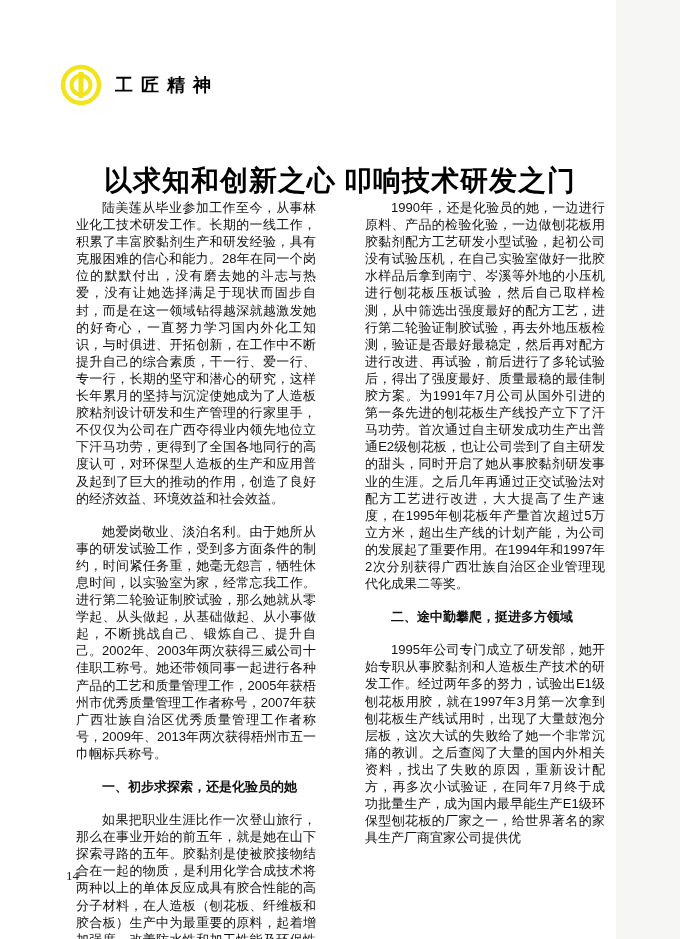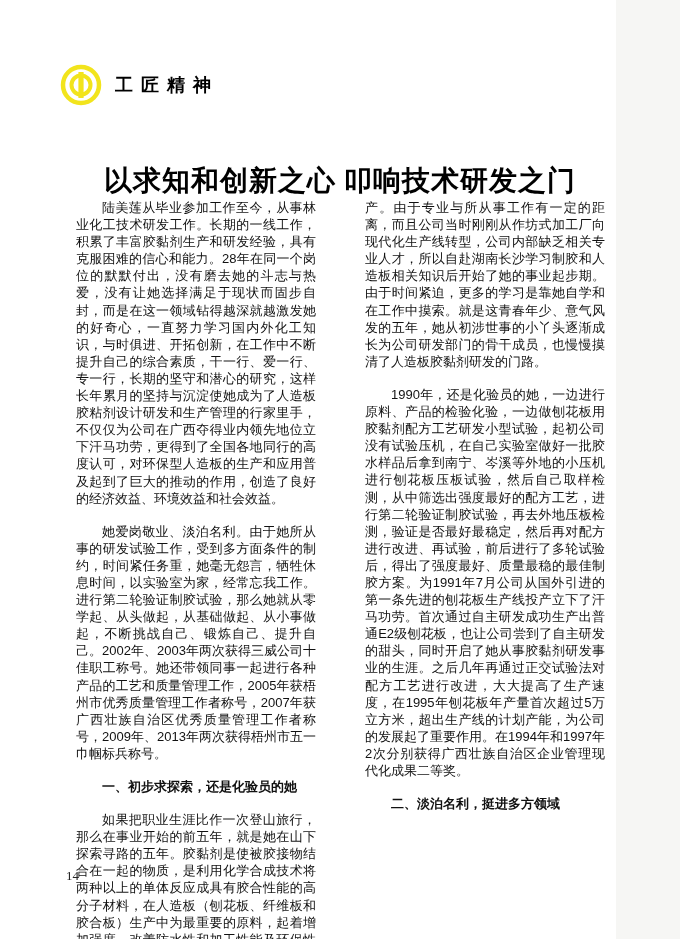--- a/index.html
+++ b/index.html
@@ -87,7 +87,6 @@
         <p class="indent">如果把职业生涯比作一次登山旅行，那么在事业开始的前五年，就是她在山下探索寻路的五年。胶黏剂是使被胶接物结合在一起的物质，是利用化学合成技术将两种以上的单体反应成具有胶合性能的高分子材料，在人造板（刨花板、纤维板和胶合板）生产中为最重要的原料，起着增加强度、改善防水性和加工性能及环保性能等作用。我国的合成胶黏剂的研制和生产起步较晚，到二十世纪八十年代末，只有短短二十几年的发展历史，技术仍然比较落后，没有让她选择满足于现状而固步自封，大多数工厂都自行研发和生</p>
       </div>
     <div class="column">
-        <p>产。由于专业与所从事工作有一定的距离，而且公司当时刚刚从作坊式加工厂向现代化生产线转型，公司内部缺乏相关专业人才，所以自赴湖南长沙学习制胶和人造板相关知识后开始了她的事业起步期。由于时间紧迫，更多的学习是靠她自学和在工作中摸索。就是这青春年少、意气风发的五年，她从初涉世事的小丫头逐渐成长为公司研发部门的骨干成员，也慢慢摸清了人造板胶黏剂研发的门路。</p>
         <p class="indent">1990年，还是化验员的她，一边进行原料、产品的检验化验，一边做刨花板用胶黏剂配方工艺研发小型试验，起初公司没有试验压机，在自己实验室做好一批胶水样品后拿到南宁、岑溪等外地的小压机进行刨花板压板试验，然后自己取样检测，从中筛选出强度最好的配方工艺，进行第二轮验证制胶试验，再去外地压板检测，验证是否最好最稳定，然后再对配方进行改进、再试验，前后进行了多轮试验后，得出了强度最好、质量最稳的最佳制胶方案。为1991年7月公司从国外引进的第一条先进的刨花板生产线投产立下了汗马功劳。首次通过自主研发成功生产出普通E2级刨花板，也让公司尝到了自主研发的甜头，同时开启了她从事胶黏剂研发事业的生涯。之后几年再通过正交试验法对配方工艺进行改进，大大提高了生产速度，在1995年刨花板年产量首次超过5万立方米，超出生产线的计划产能，为公司的发展起了重要作用。在1994年和1997年2次分别获得广西壮族自治区企业管理现代化成果二等奖。</p>
         <h3>二、淡泊名利，挺进多方领域</h3>
       </div>

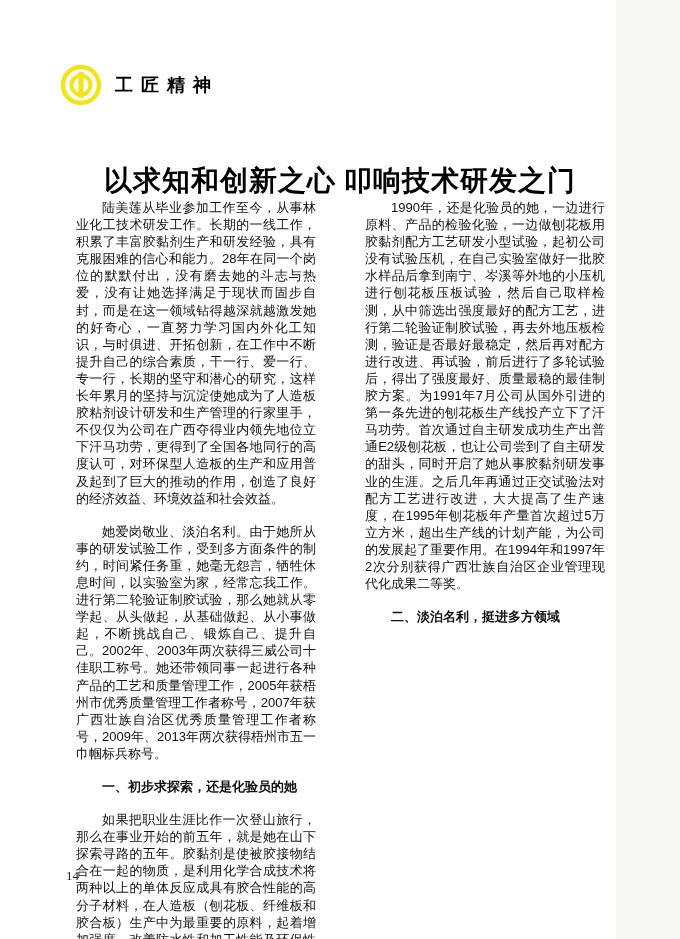--- a/index.html
+++ b/index.html
@@ -88,7 +88,7 @@
       </div>
     <div class="column">
         <p class="indent">1990年，还是化验员的她，一边进行原料、产品的检验化验，一边做刨花板用胶黏剂配方工艺研发小型试验，起初公司没有试验压机，在自己实验室做好一批胶水样品后拿到南宁、岑溪等外地的小压机进行刨花板压板试验，然后自己取样检测，从中筛选出强度最好的配方工艺，进行第二轮验证制胶试验，再去外地压板检测，验证是否最好最稳定，然后再对配方进行改进、再试验，前后进行了多轮试验后，得出了强度最好、质量最稳的最佳制胶方案。为1991年7月公司从国外引进的第一条先进的刨花板生产线投产立下了汗马功劳。首次通过自主研发成功生产出普通E2级刨花板，也让公司尝到了自主研发的甜头，同时开启了她从事胶黏剂研发事业的生涯。之后几年再通过正交试验法对配方工艺进行改进，大大提高了生产速度，在1995年刨花板年产量首次超过5万立方米，超出生产线的计划产能，为公司的发展起了重要作用。在1994年和1997年2次分别获得广西壮族自治区企业管理现代化成果二等奖。</p>
-        <h3>二、淡泊名利，挺进多方领域</h3>
+        <h3>二、途中勤攀爬，挺进多方领域</h3>
       </div>
   </div>
 

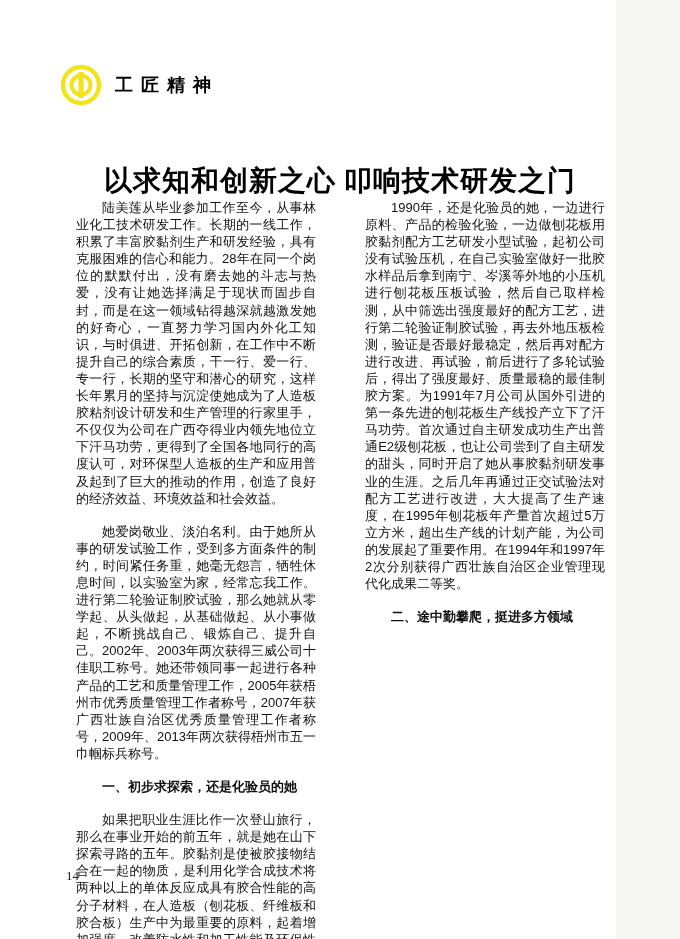--- a/index.html
+++ b/index.html
@@ -89,6 +89,7 @@
     <div class="column">
         <p class="indent">1990年，还是化验员的她，一边进行原料、产品的检验化验，一边做刨花板用胶黏剂配方工艺研发小型试验，起初公司没有试验压机，在自己实验室做好一批胶水样品后拿到南宁、岑溪等外地的小压机进行刨花板压板试验，然后自己取样检测，从中筛选出强度最好的配方工艺，进行第二轮验证制胶试验，再去外地压板检测，验证是否最好最稳定，然后再对配方进行改进、再试验，前后进行了多轮试验后，得出了强度最好、质量最稳的最佳制胶方案。为1991年7月公司从国外引进的第一条先进的刨花板生产线投产立下了汗马功劳。首次通过自主研发成功生产出普通E2级刨花板，也让公司尝到了自主研发的甜头，同时开启了她从事胶黏剂研发事业的生涯。之后几年再通过正交试验法对配方工艺进行改进，大大提高了生产速度，在1995年刨花板年产量首次超过5万立方米，超出生产线的计划产能，为公司的发展起了重要作用。在1994年和1997年2次分别获得广西壮族自治区企业管理现代化成果二等奖。</p>
         <h3>二、途中勤攀爬，挺进多方领域</h3>
+        <p class="indent">1995年公司专门成立了研发部，她开始专职从事胶黏剂和人造板生产技术的研发工作。经过两年多的努力，试验出E1级刨花板用胶，就在1997年3月第一次拿到刨花板生产线试用时，出现了大量鼓泡分层板，这次大试的失败给了她一个非常沉痛的教训。之后查阅了大量的国内外相关资料，找出了失败的原因，重新设计配方，再多次小试验证，在同年7月终于成功批量生产，成为国内最早能生产E1级环保型刨花板的厂家之一，给世界著名的家具生产厂商宜家公司提供优</p>
       </div>
   </div>
 

